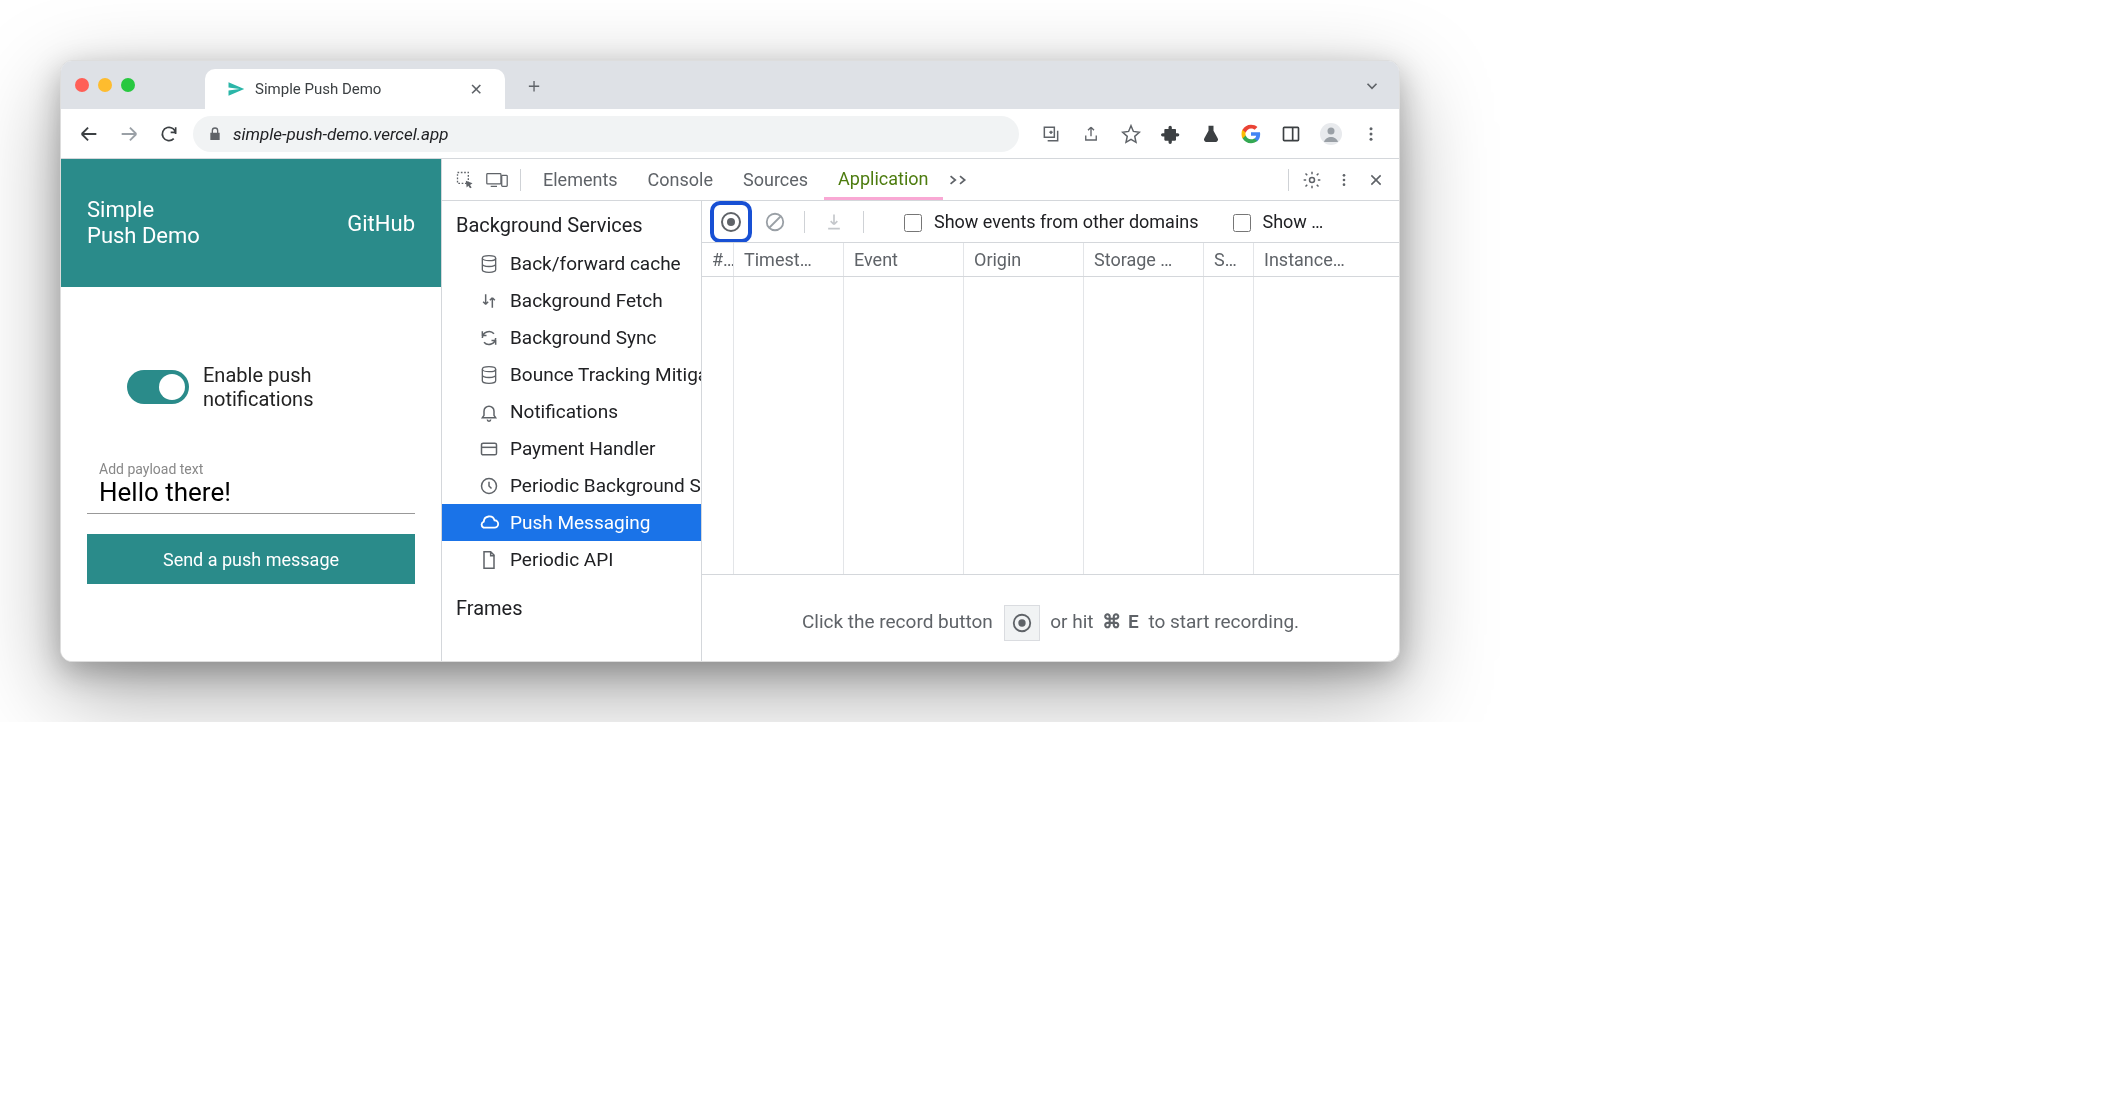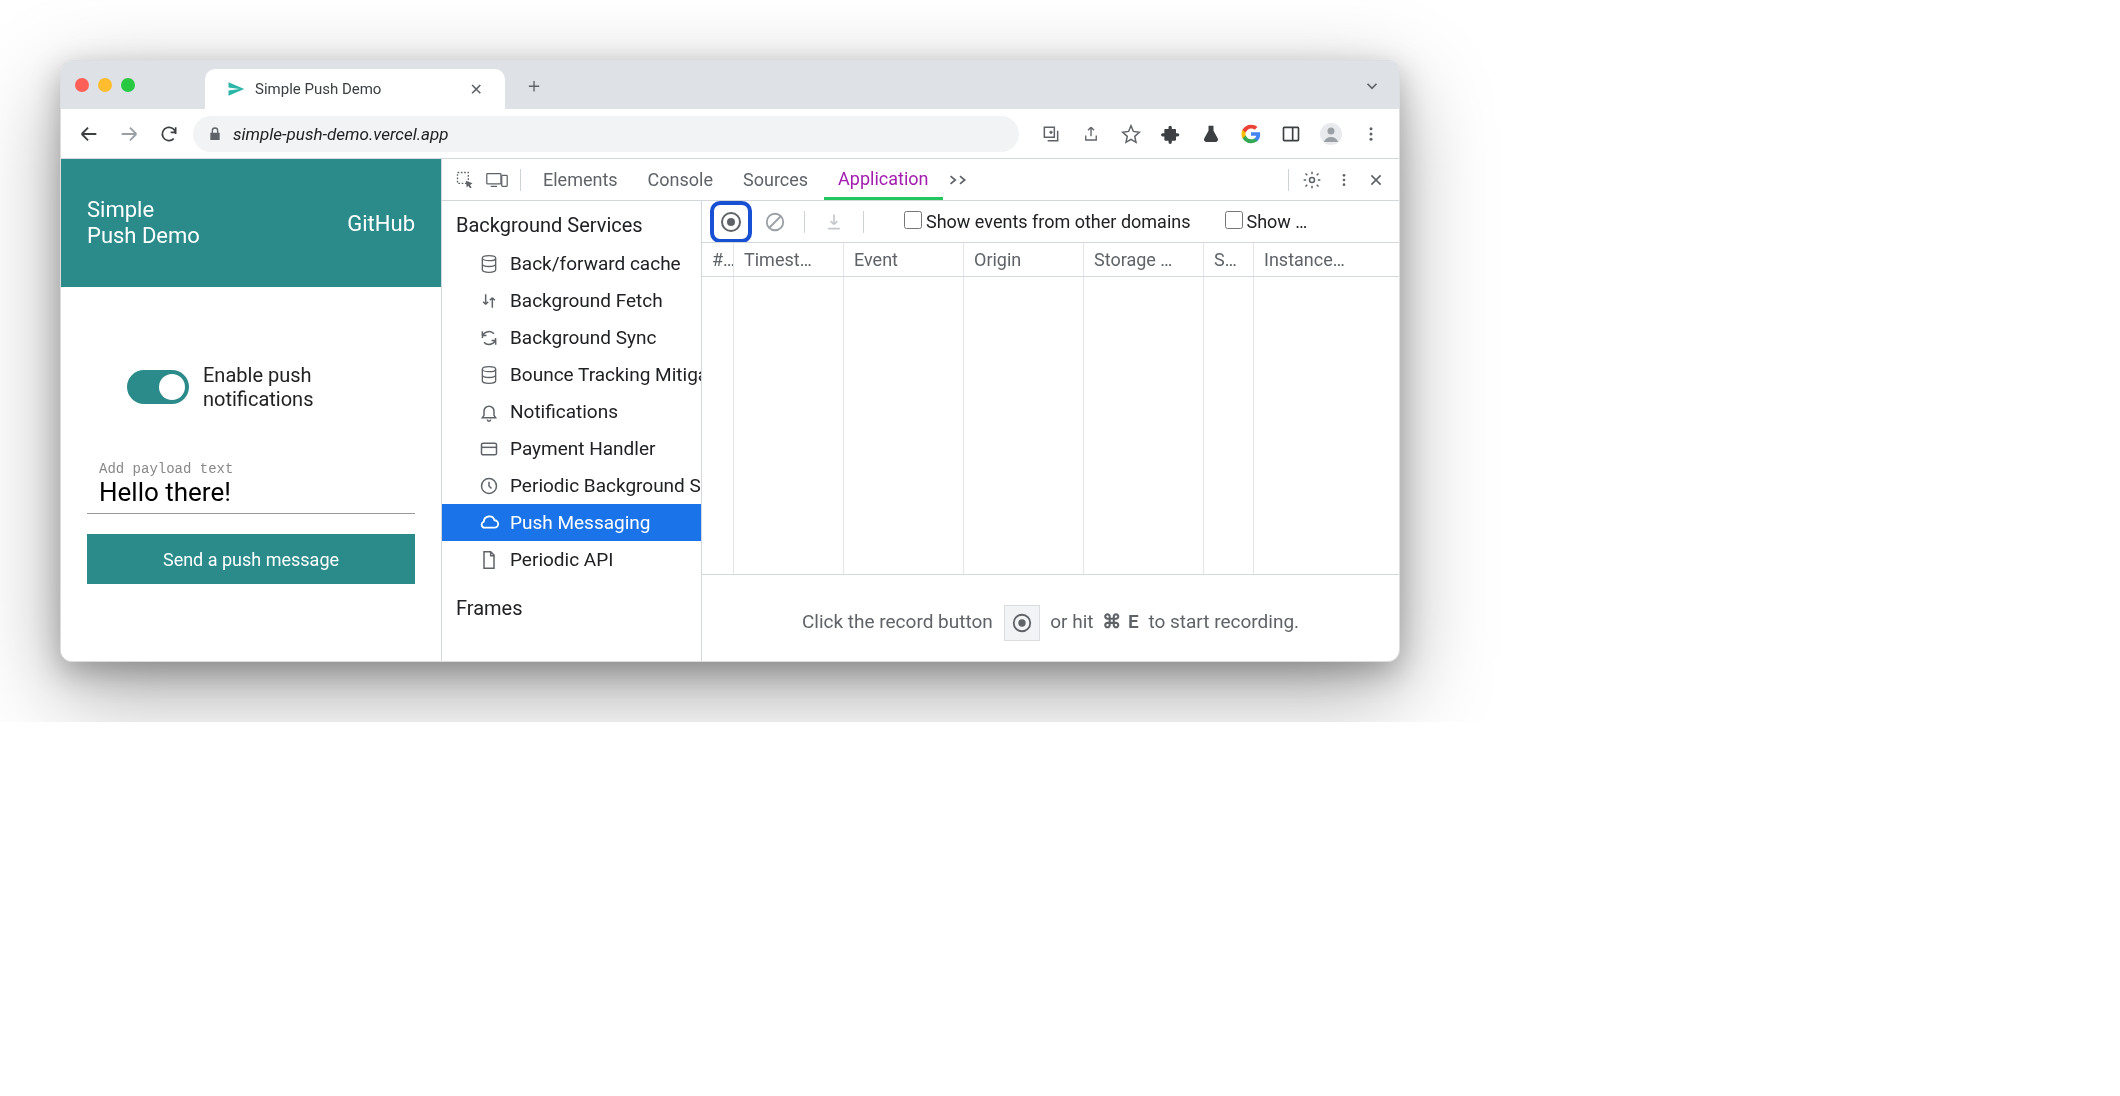--- a/index.html
+++ b/index.html
@@ -110,7 +110,7 @@
     .dt-icon-btn { width:30px; height:30px; display:flex;align-items:center;justify-content:center; cursor:pointer; color:#5f6368;}
     .dt-vbar { width:1px; height:22px; background:#cfd2d6; margin:0 6px;}
     .dt-tab { padding: 0 14px; height:100%; display:flex; align-items:center; cursor:pointer;}
-    .dt-tab.active { color:#a21caf; border-bottom: 3px solid #22c55e; }
+    .dt-tab.active { color:#4d7c0f; border-bottom: 3px solid #f9a8d4; }
     .dt-tabs .spacer { flex:1; }
     .dt-body { flex:1; display:flex; min-height:0;}
     

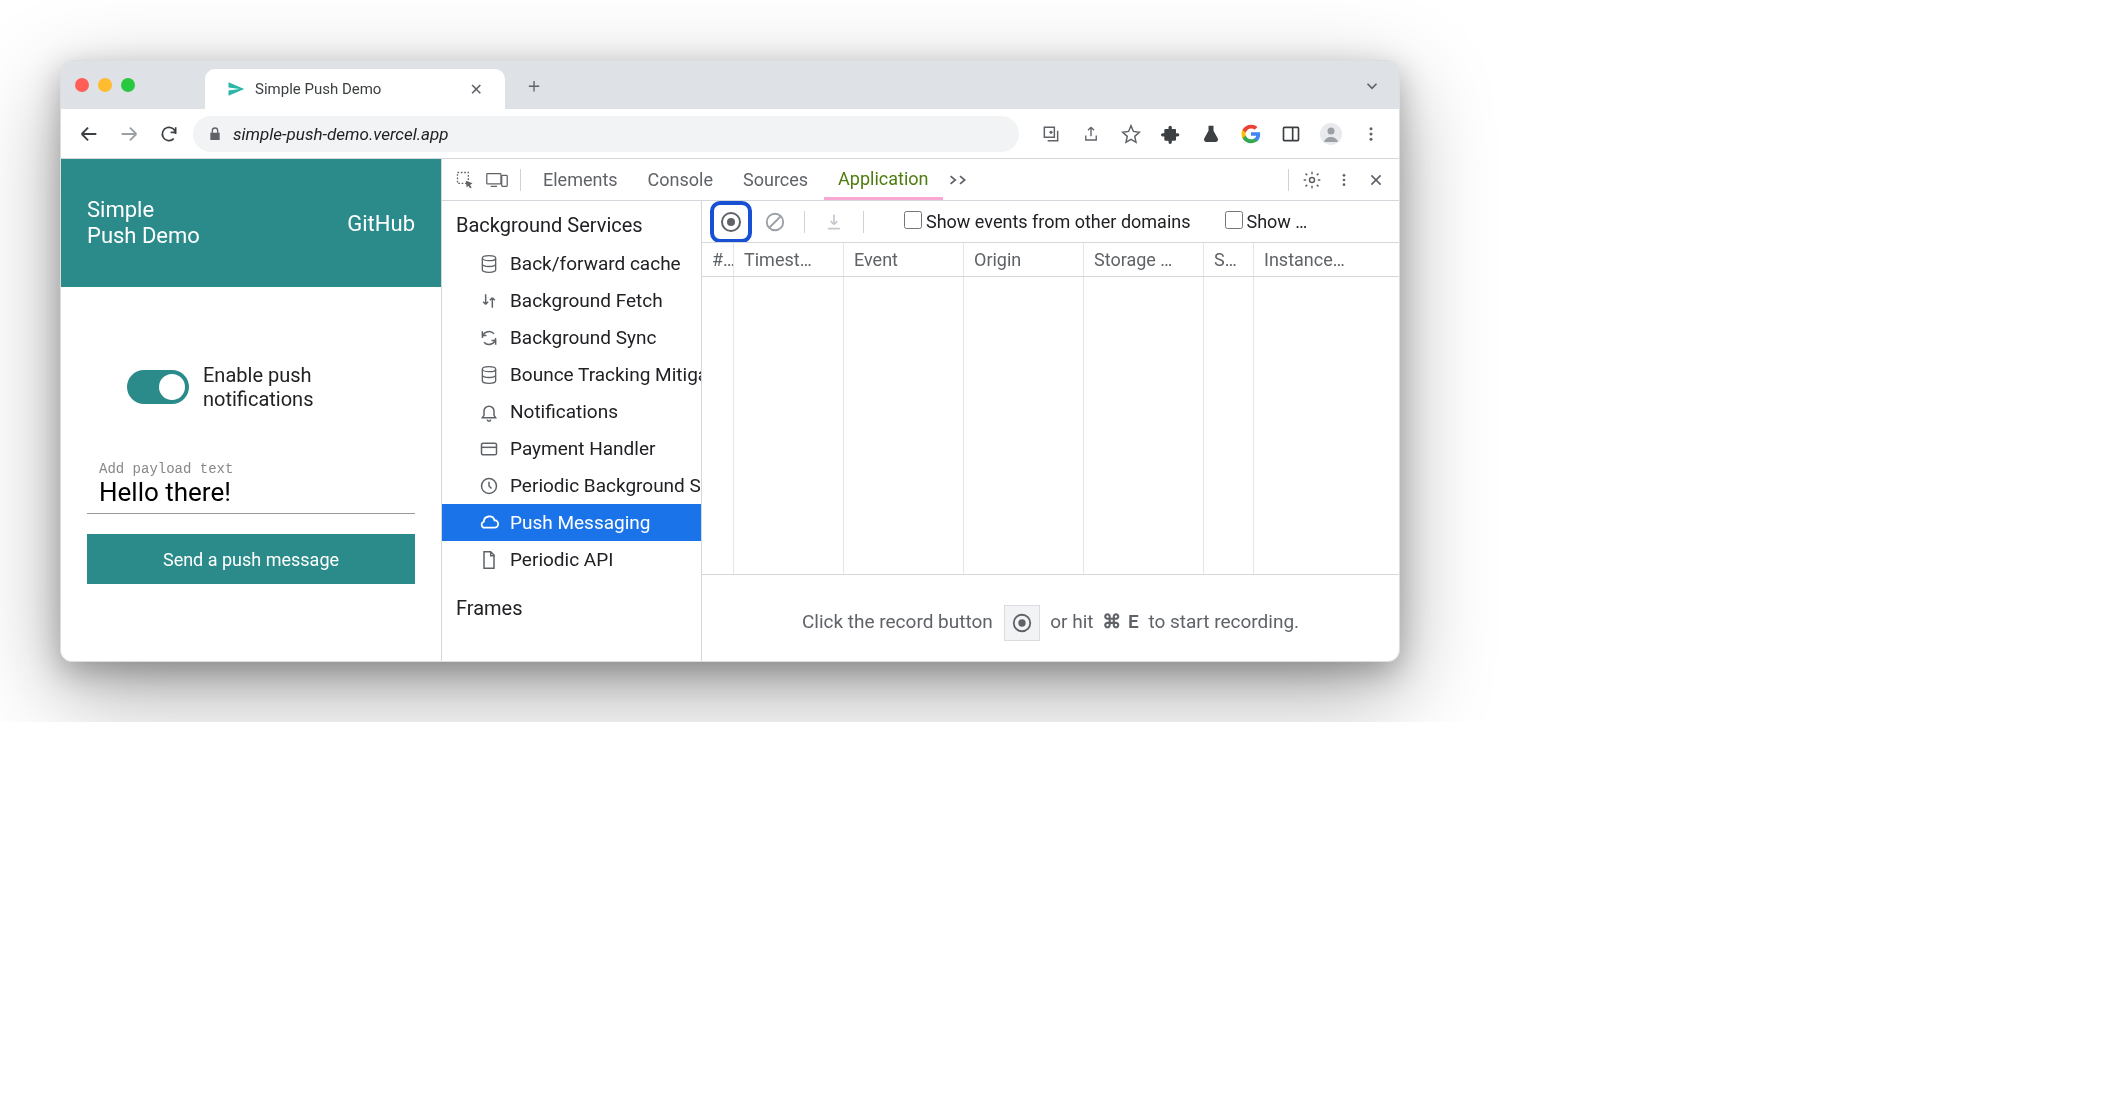--- a/index.html
+++ b/index.html
@@ -126,7 +126,7 @@
     .record-highlight { border:4px solid #1850d4; border-radius:10px; padding:2px; }
     .record-btn { width:30px; height:30px; display:flex;align-items:center;justify-content:center; cursor:pointer; color:#5f6368;}
     .action-icon { width:30px; height:30px; display:flex;align-items:center;justify-content:center; cursor:pointer; color:#9aa0a6;}
-    .chk { display:flex; align-items:flex-start; gap:4px;padding-left:26px; }
+    .chk { display:flex; align-items:flex-end; gap:12px;padding-left:26px; }
     .chk input { width:18px;height:18px;}
     .dt-table-head { display:flex; border-bottom:1px solid #d4d7db; font-size:18px; color:#5f6368;}
     .th { padding:6px 10px; border-right:1px solid #e3e5e8; white-space:nowrap; overflow:hidden; text-overflow:ellipsis;}

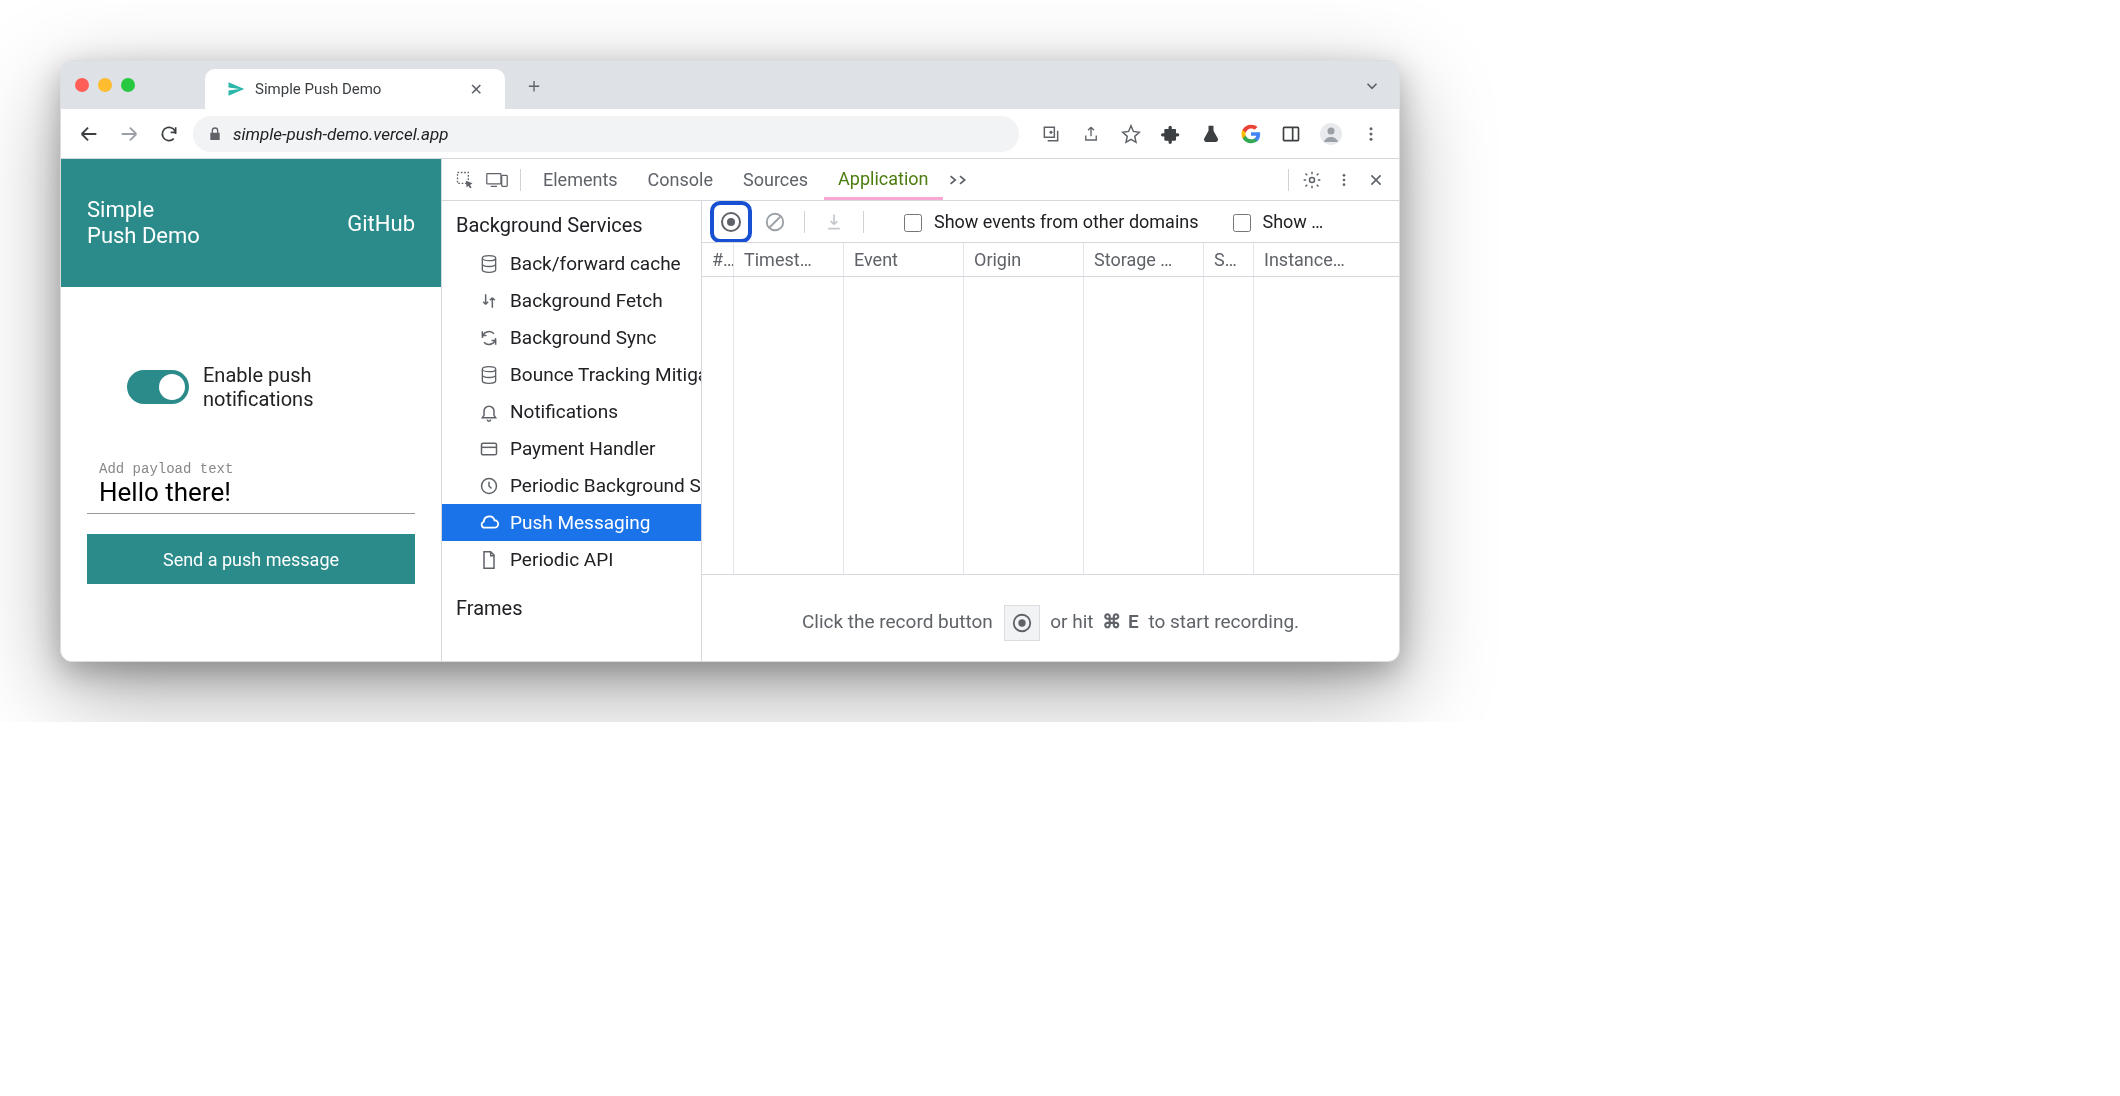--- a/index.html
+++ b/index.html
@@ -97,7 +97,7 @@
     }
     .toggle .knob { position:absolute; right:4px; top:4px; width:26px; height:26px; background:#fff; border-radius:50%; }
     .payload-box { border-bottom: 1px solid #999; padding: 10px 12px 6px; margin-bottom: 20px; }
-    .payload-label { font-size: 14px; color:#888;font-family:Liberation Mono, monospace; }
+    .payload-label { font-size: 14px; color:#888; }
     .payload-input { border:none; outline:none; font-size: 26px; width:100%; background:transparent; }
     .send-btn {
       width: 100%; height: 50px; background: #2a8b8a; color:#fff; border:none; font-size: 18px; cursor:pointer;

